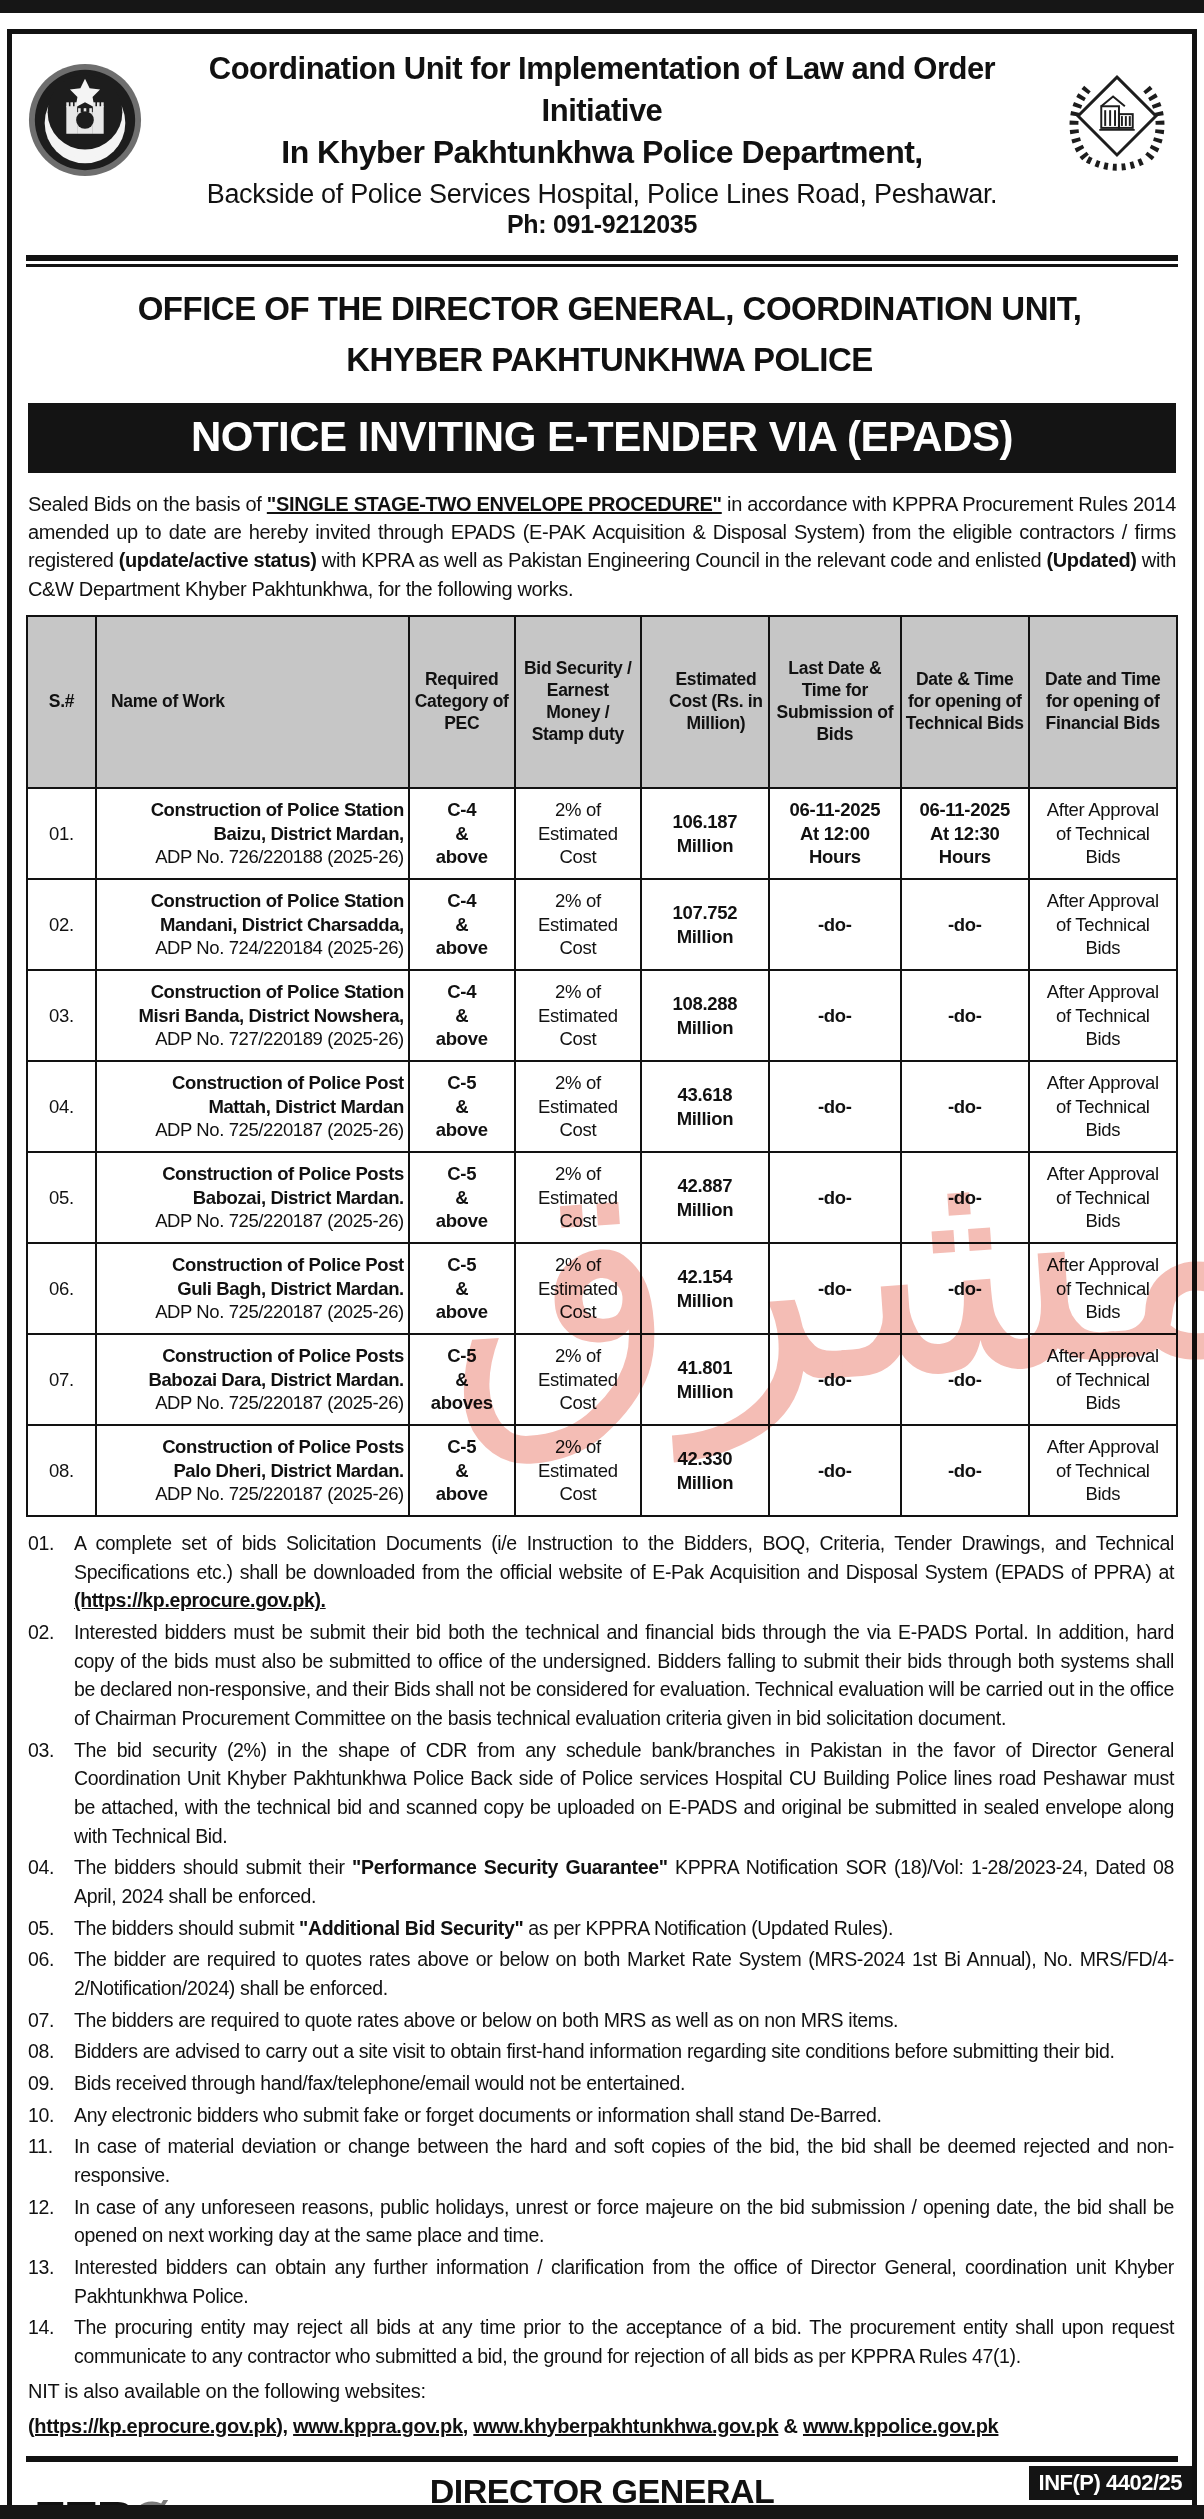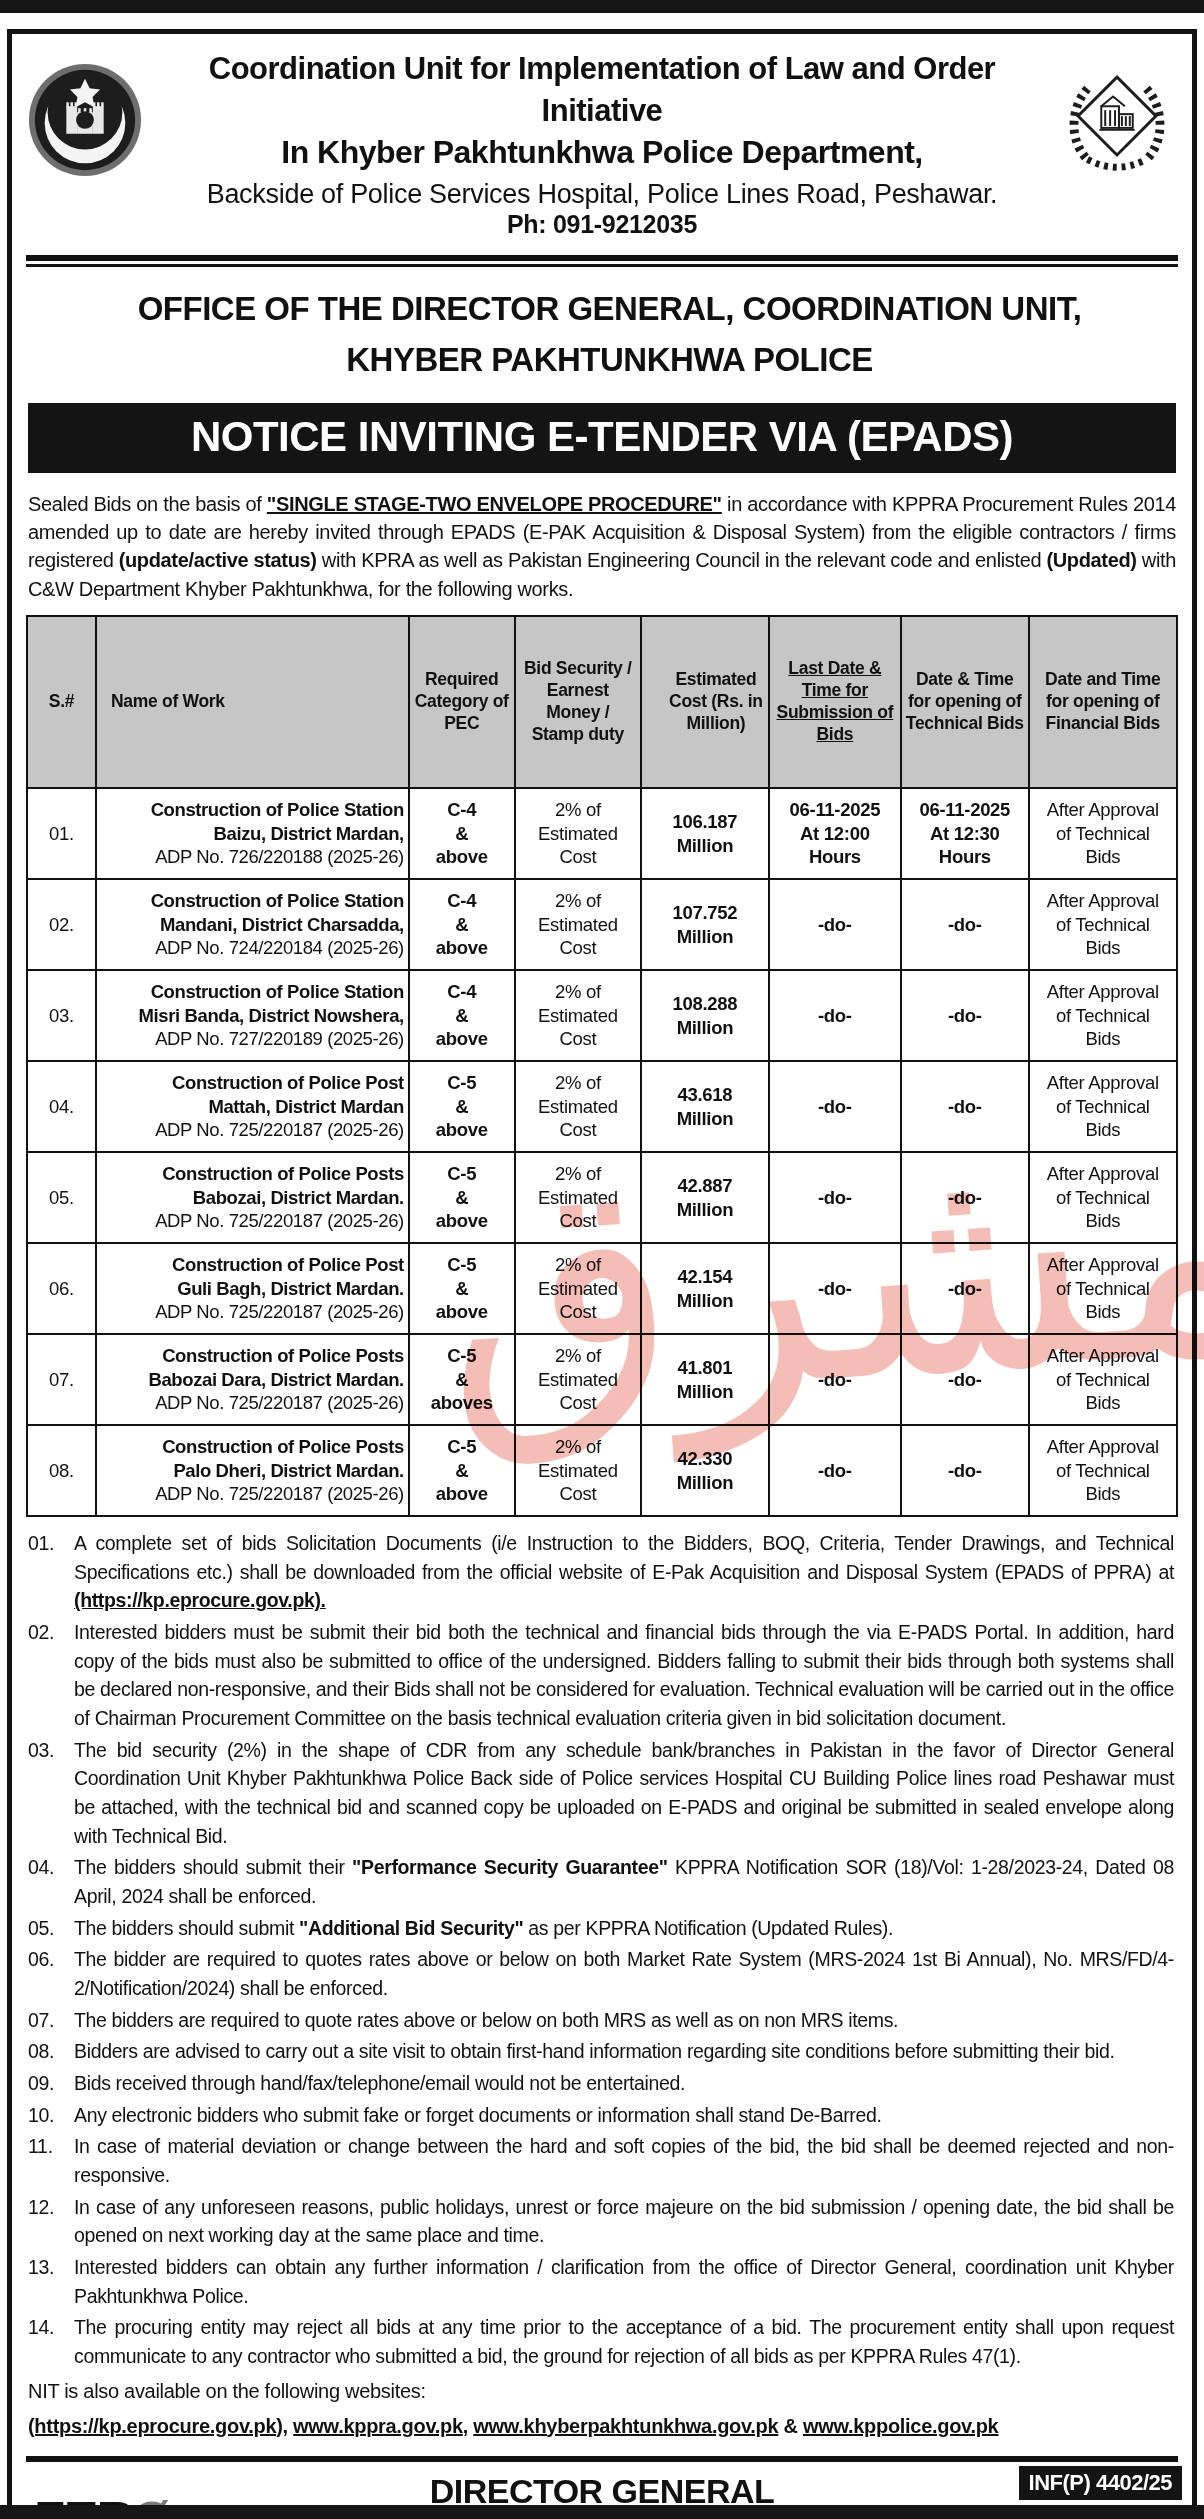--- a/index.html
+++ b/index.html
@@ -49,7 +49,7 @@
   thead th { background:#c6c6c6; font-size:17.5px; font-weight:bold; text-align:center; height:172px; padding:4px 3px; letter-spacing:-0.3px; line-height:1.25; }
   thead th:nth-child(2) { text-align:left; padding-left:14px; }
   th:nth-child(1){width:6%;} th:nth-child(2){width:27.2%;} th:nth-child(3){width:9.2%;}
-  th:nth-child(4){width:11%;} th:nth-child(5){width:11.1%;padding-left:25px;} th:nth-child(6){width:11.5%;text-decoration:underline;}
+  th:nth-child(4){width:11%;} th:nth-child(5){width:11.1%;padding-left:25px;} th:nth-child(6){width:11.5%;}
   th:nth-child(7){width:11.1%;} th:nth-child(8){width:12.9%;}
   tbody td { height:91px; font-size:18.5px; padding:3px 4px; letter-spacing:-0.3px; line-height:1.28; }
   .td-c { text-align:center; }

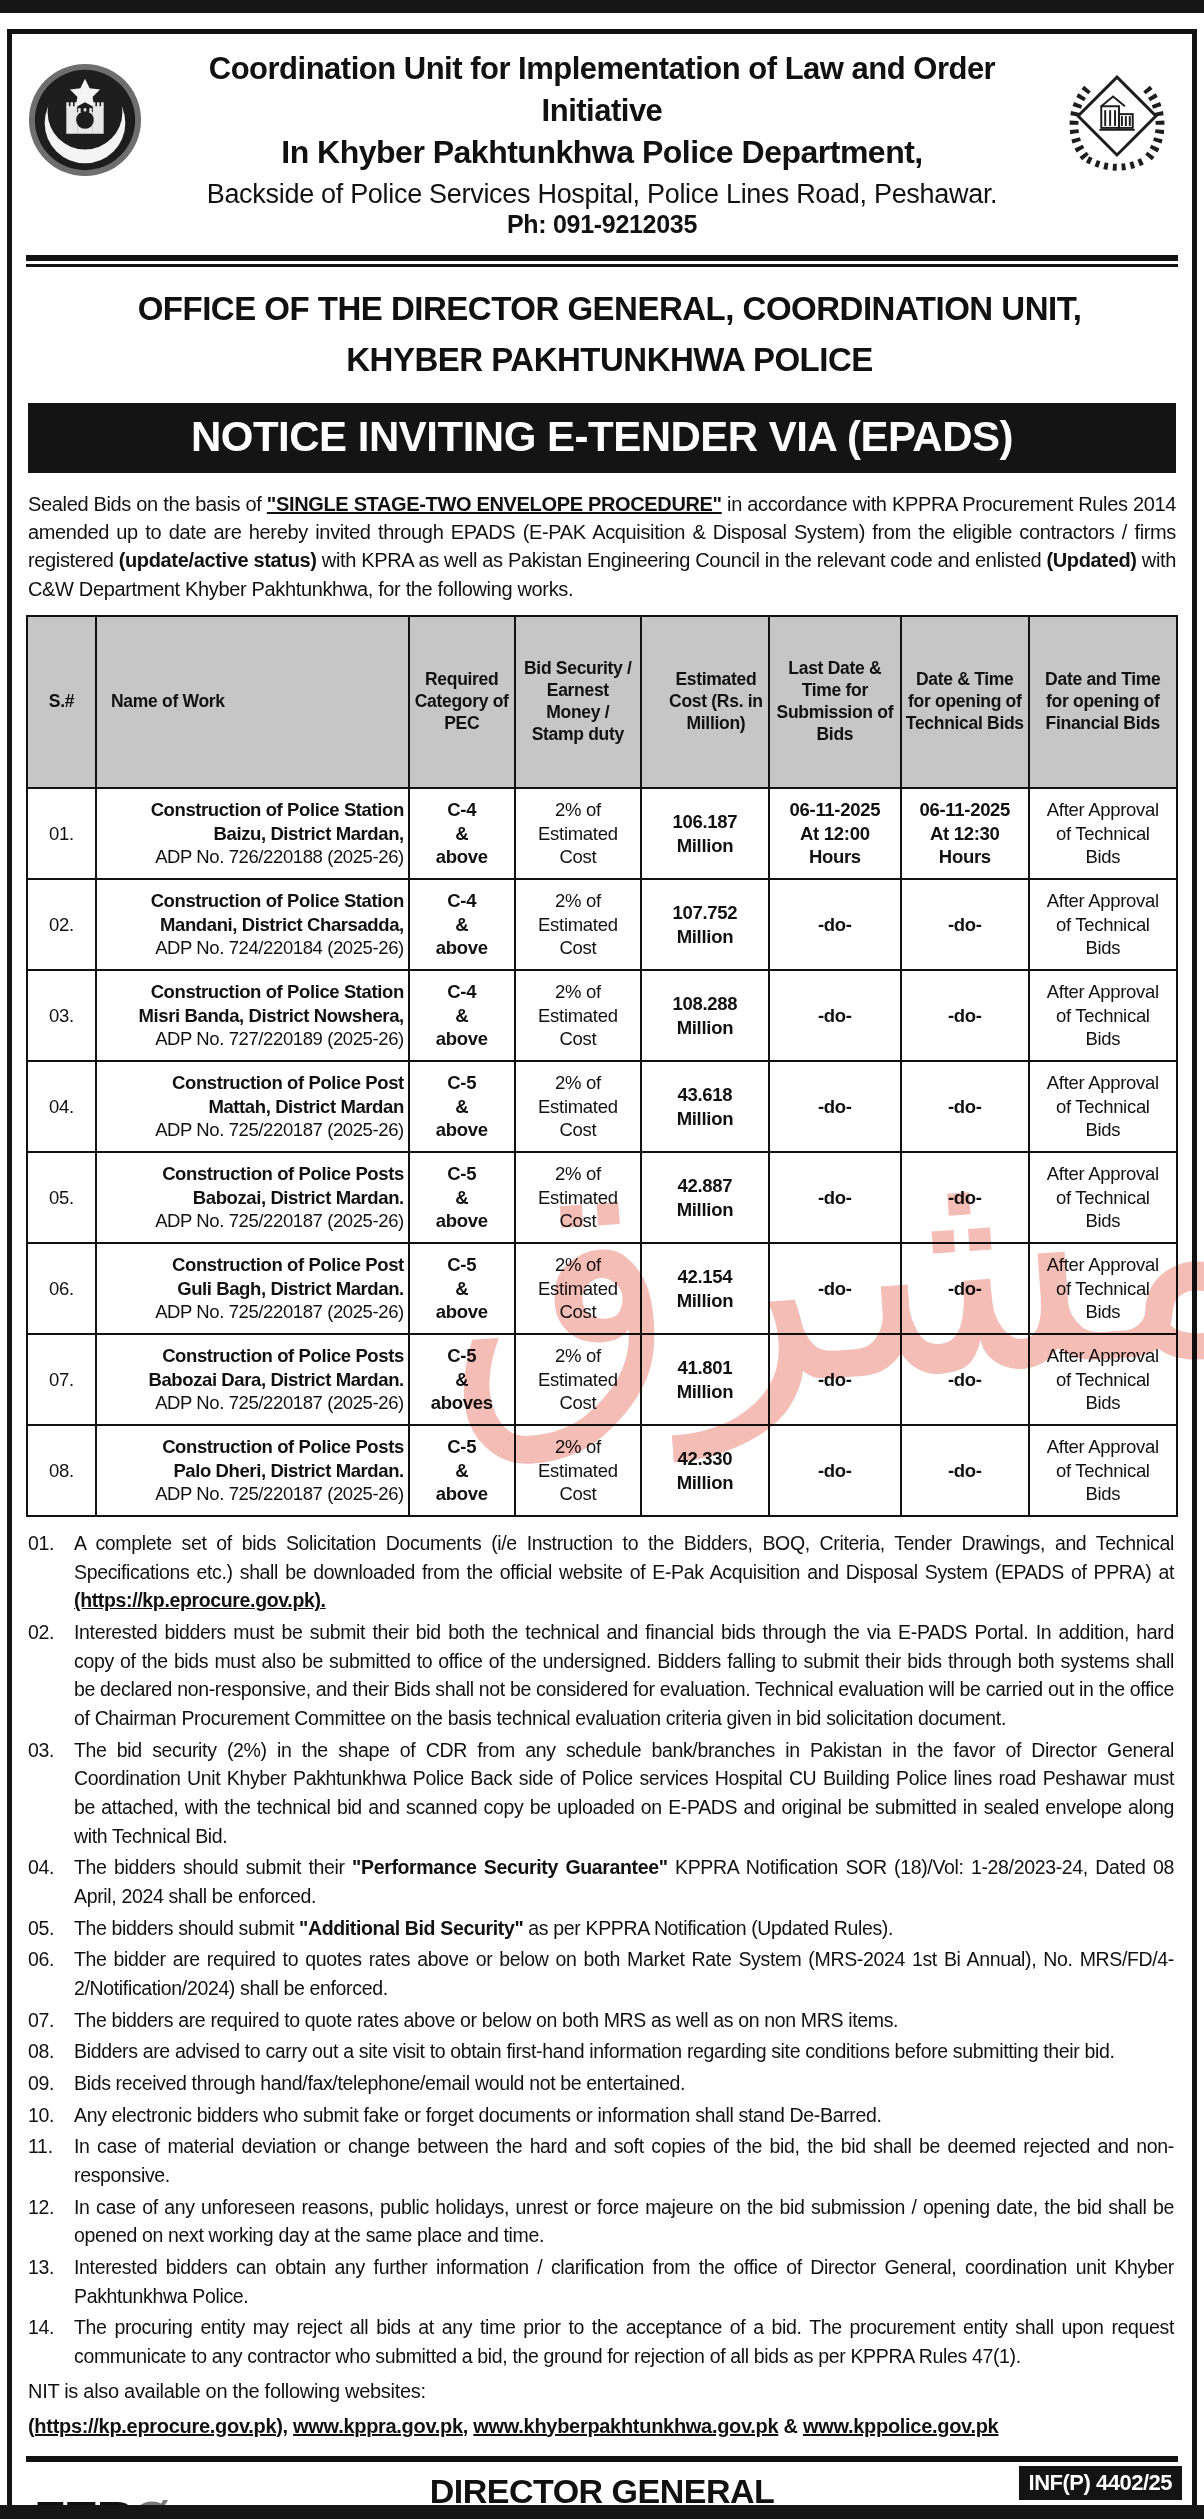--- a/index.html
+++ b/index.html
@@ -79,7 +79,7 @@
   
   footer { position:relative; min-height:168px; padding-top:8px; }
   .inf-badge {
-    position:absolute; right:10px; top:4px; background:#141414; color:#fff;
+    position:absolute; right:0; top:4px; background:#141414; color:#fff;
     font-size:22px; font-weight:bold; padding:4px 10px; letter-spacing:-0.5px;
   }
   .sig { text-align:center; padding-top:2px; }

